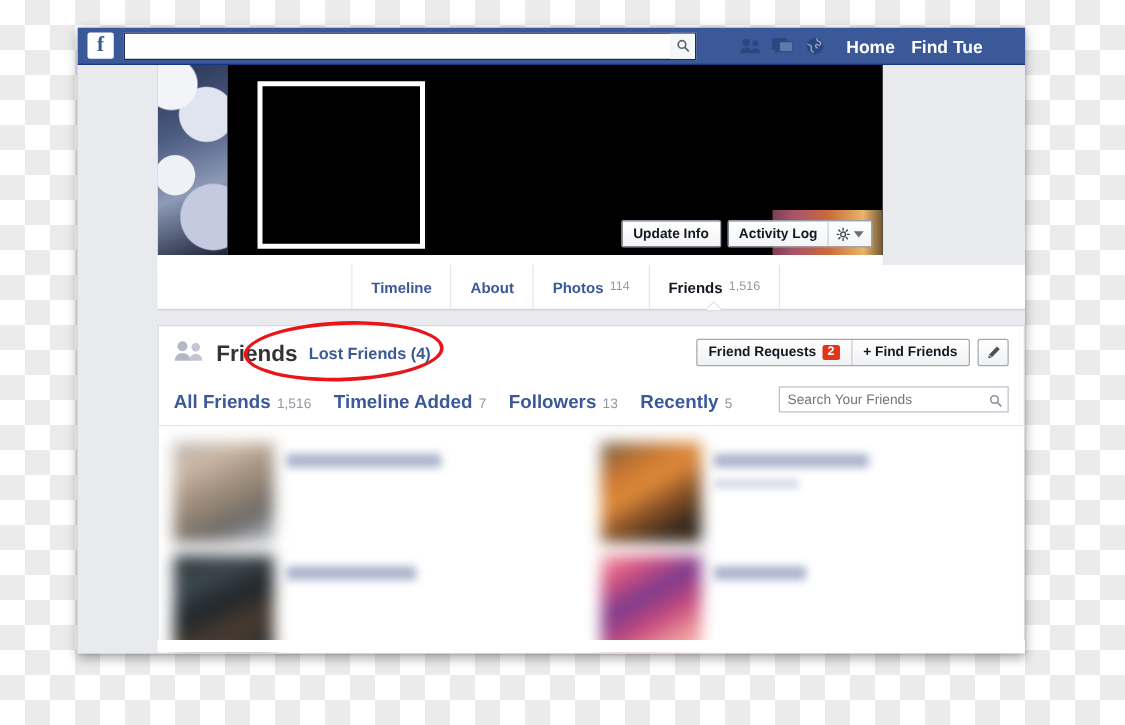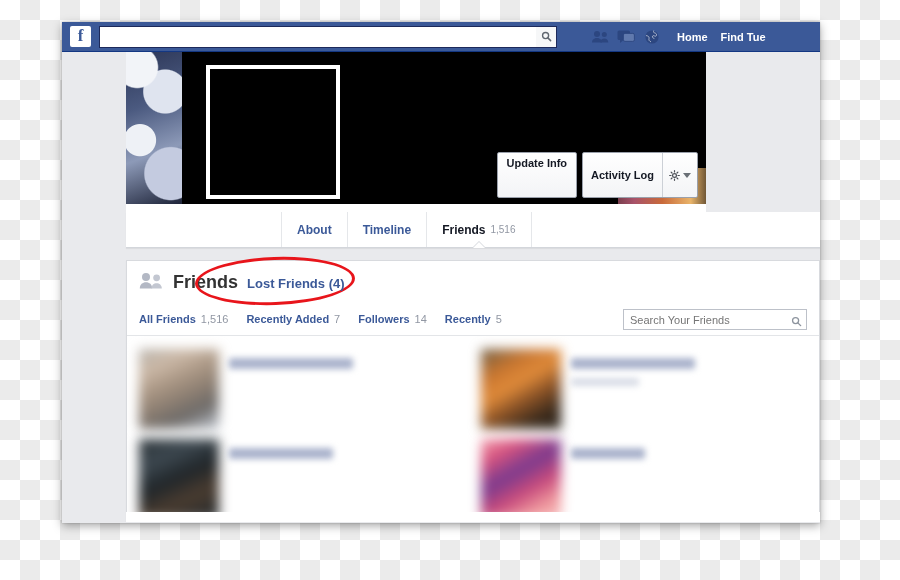--- a/index.html
+++ b/index.html
@@ -91,7 +91,7 @@
   .nav-links { display: flex; align-items: center; gap: 13px; margin-left: 16px; }
   .nav-link {
     color: #ffffff;
-    font-size: 11px;
+    font-size: 14px;
     font-weight: bold;
     white-space: nowrap;
     cursor: pointer;

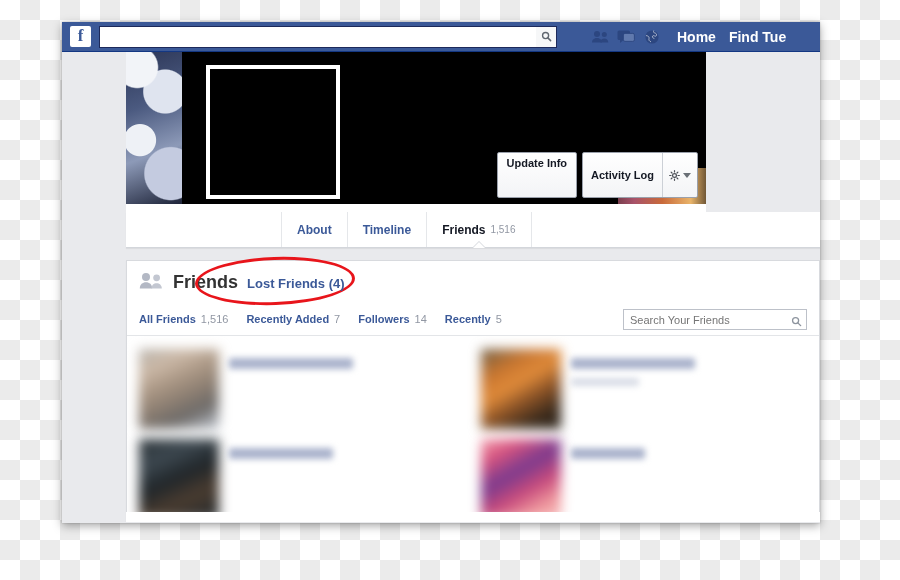--- a/index.html
+++ b/index.html
@@ -188,7 +188,7 @@
   }
   #activity-group .lbl {
     font-size: 11px; font-weight: bold; color: #141823;
-    padding: 16px 8px; cursor: pointer; white-space: nowrap;
+    padding: 4px 8px; cursor: pointer; white-space: nowrap;
   }
   #activity-group .sep { width: 1px; background: #ccd0d6; }
   #gear-cell {

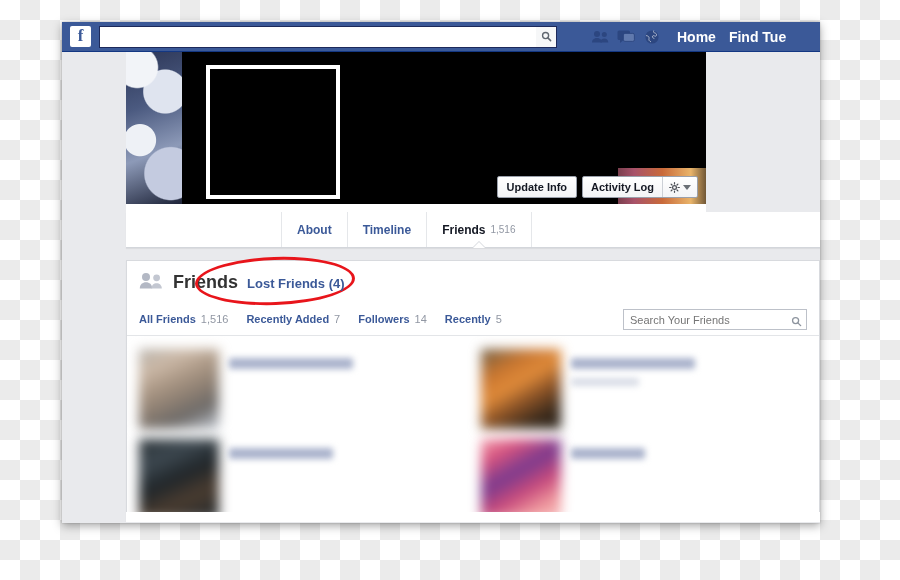--- a/index.html
+++ b/index.html
@@ -480,10 +480,10 @@
 
       <div id="tabs-block">
         <div class="tab">
+          <span class="tname">Timeline</span>
+        </div>
+        <div class="tab">
           <span class="tname">About</span>
-        </div>
-        <div class="tab">
-          <span class="tname">Timeline</span>
         </div>
         <div class="tab active">
           <span class="tname">Friends</span>

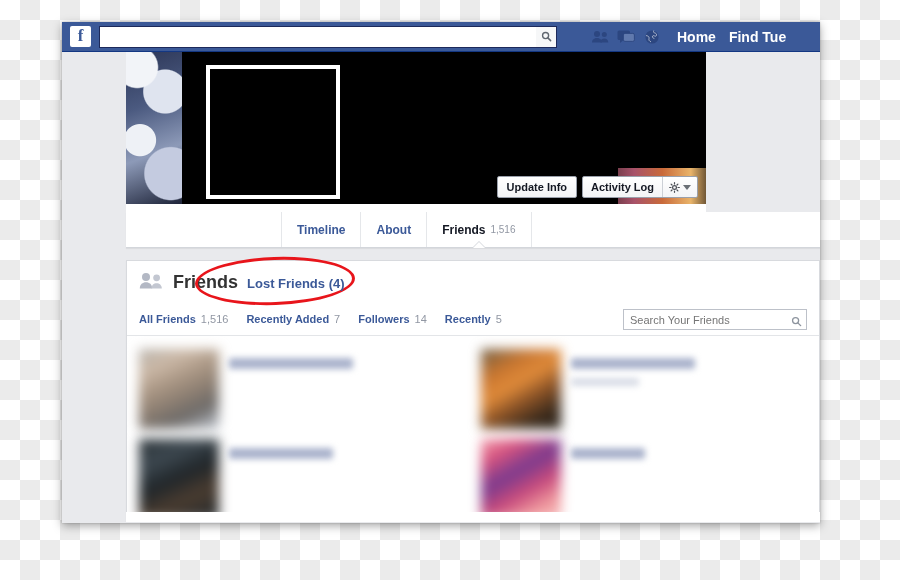--- a/index.html
+++ b/index.html
@@ -485,6 +485,10 @@
         <div class="tab">
           <span class="tname">About</span>
         </div>
+        <div class="tab">
+          <span class="tname">Photos</span>
+          <span class="tcount">114</span>
+        </div>
         <div class="tab active">
           <span class="tname">Friends</span>
           <span class="tcount">1,516</span>

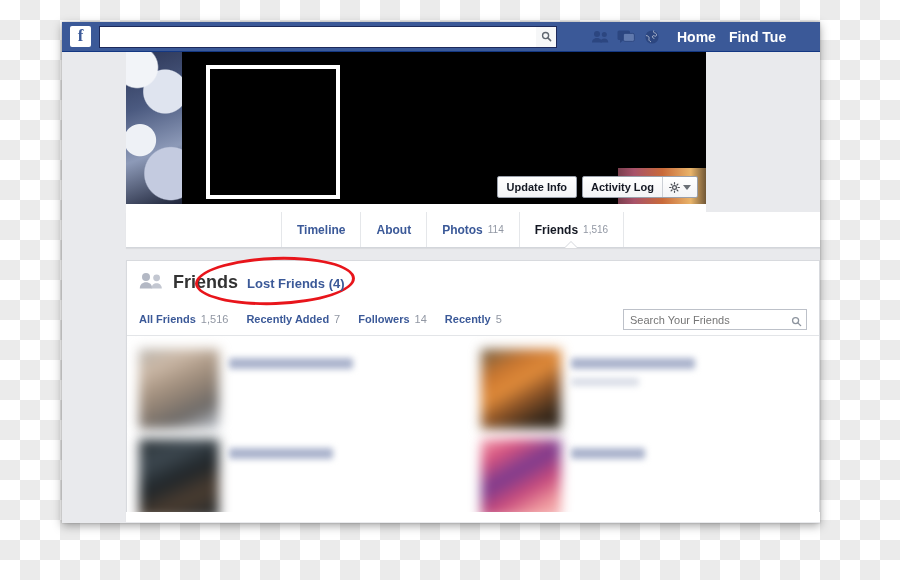--- a/index.html
+++ b/index.html
@@ -514,6 +514,22 @@
             </span>
           </div>
 
+          <div id="friends-actions">
+            <div id="req-group">
+              <div class="seg">
+                <span>Friend Requests</span>
+                <span id="req-badge">2</span>
+              </div>
+              <div class="segsep"></div>
+              <div class="seg">+ Find Friends</div>
+            </div>
+            <div id="edit-friends-btn">
+              <svg width="12" height="12" viewBox="0 0 12 12" aria-hidden="true">
+                <path d="M8.6 1.2 L10.8 3.4 L4.3 9.9 L1.5 10.6 L2.2 7.8 Z" fill="#4b4f56"></path>
+                <path d="M2.2 7.8 L4.3 9.9" stroke="#ffffff" stroke-width="0.7"></path>
+              </svg>
+            </div>
+          </div>
         </div>
 
         <div id="subnav">

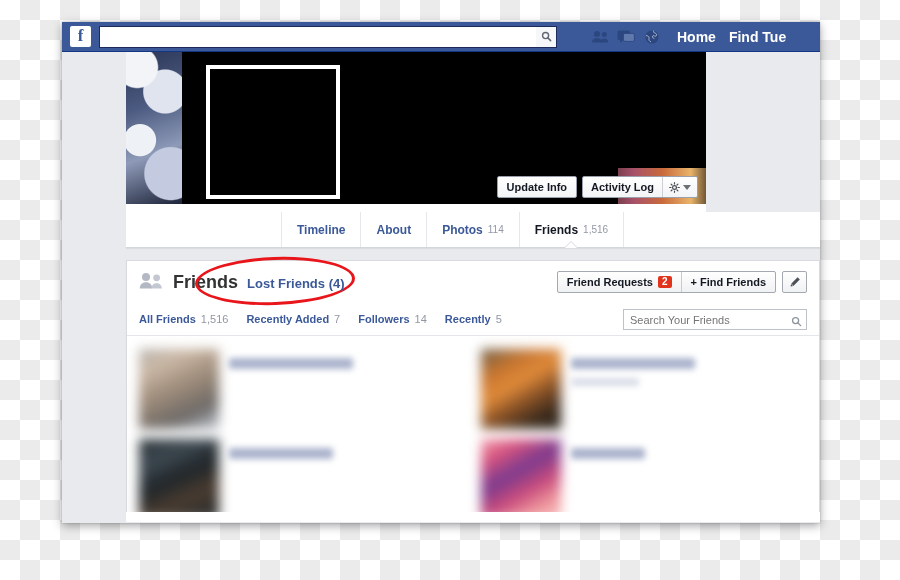--- a/index.html
+++ b/index.html
@@ -316,7 +316,7 @@
     border-bottom: 1px solid #e3e5e8;
   }
   .subnav-item { display: flex; align-items: baseline; gap: 5px; cursor: pointer; white-space: nowrap; }
-  .subnav-item .sname { font-size: 11px; font-weight: bold; color: #3b5998; }
+  .subnav-item .sname { font-size: 15px; font-weight: bold; color: #3b5998; }
   .subnav-item .scount { font-size: 11px; color: #9197a3; }
   #friends-search-wrap {
     position: absolute;

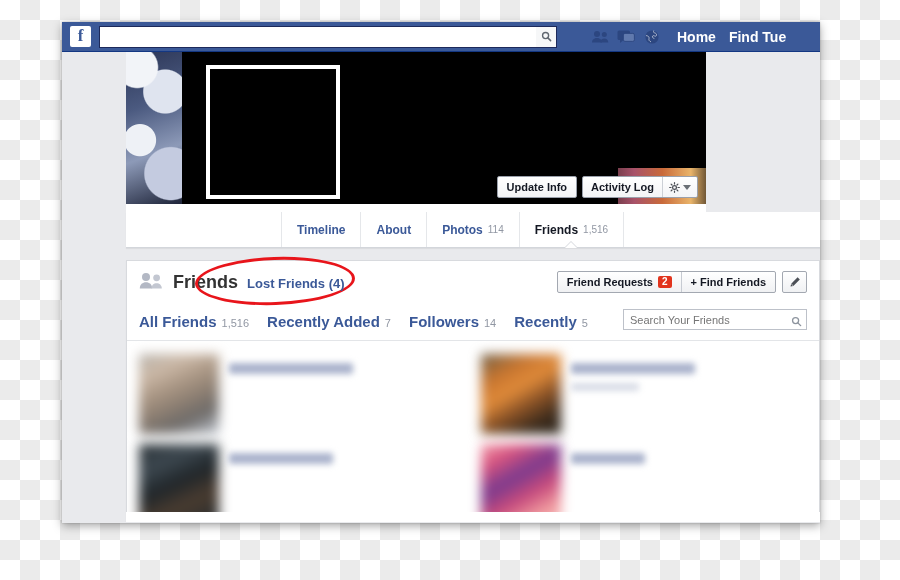--- a/index.html
+++ b/index.html
@@ -538,7 +538,7 @@
             <span class="scount">1,516</span>
           </div>
           <div class="subnav-item">
-            <span class="sname">Recently Added</span>
+            <span class="sname">Timeline Added</span>
             <span class="scount">7</span>
           </div>
           <div class="subnav-item">

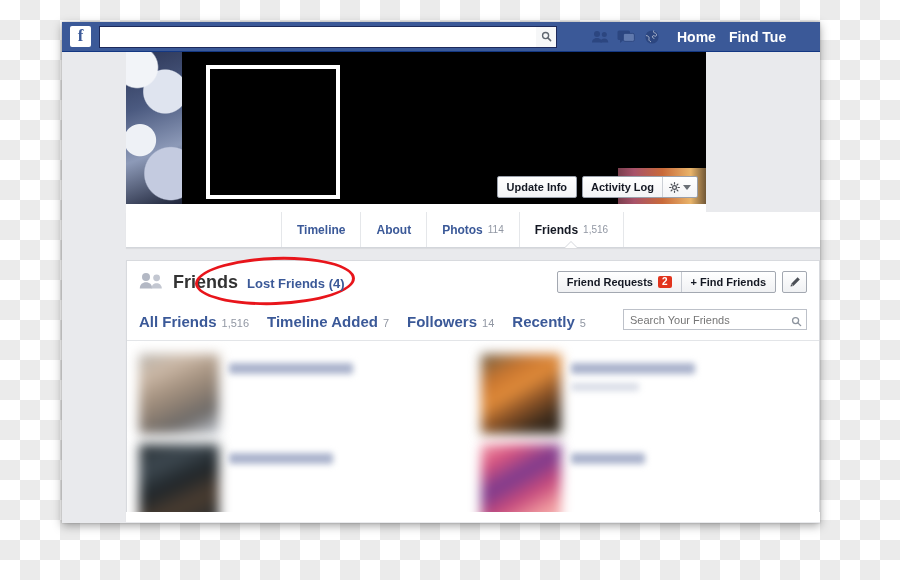--- a/index.html
+++ b/index.html
@@ -543,7 +543,7 @@
           </div>
           <div class="subnav-item">
             <span class="sname">Followers</span>
-            <span class="scount">14</span>
+            <span class="scount">13</span>
           </div>
           <div class="subnav-item">
             <span class="sname">Recently</span>

